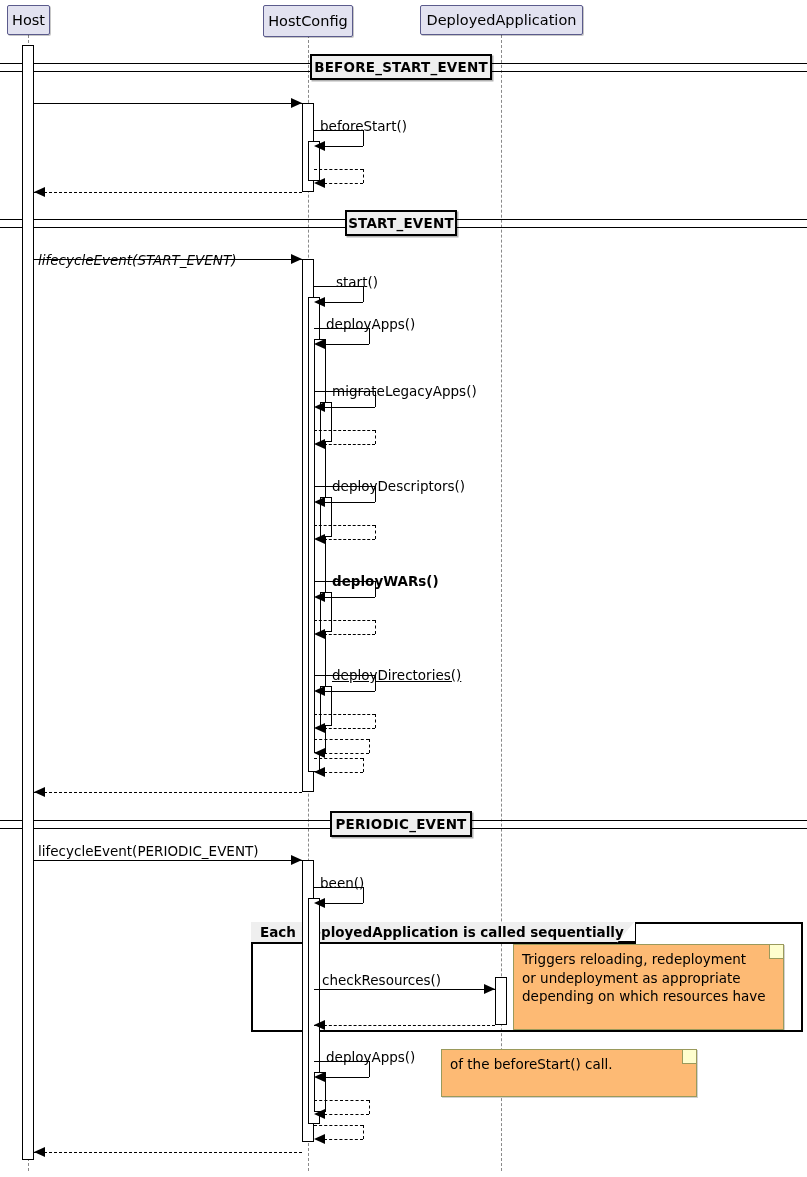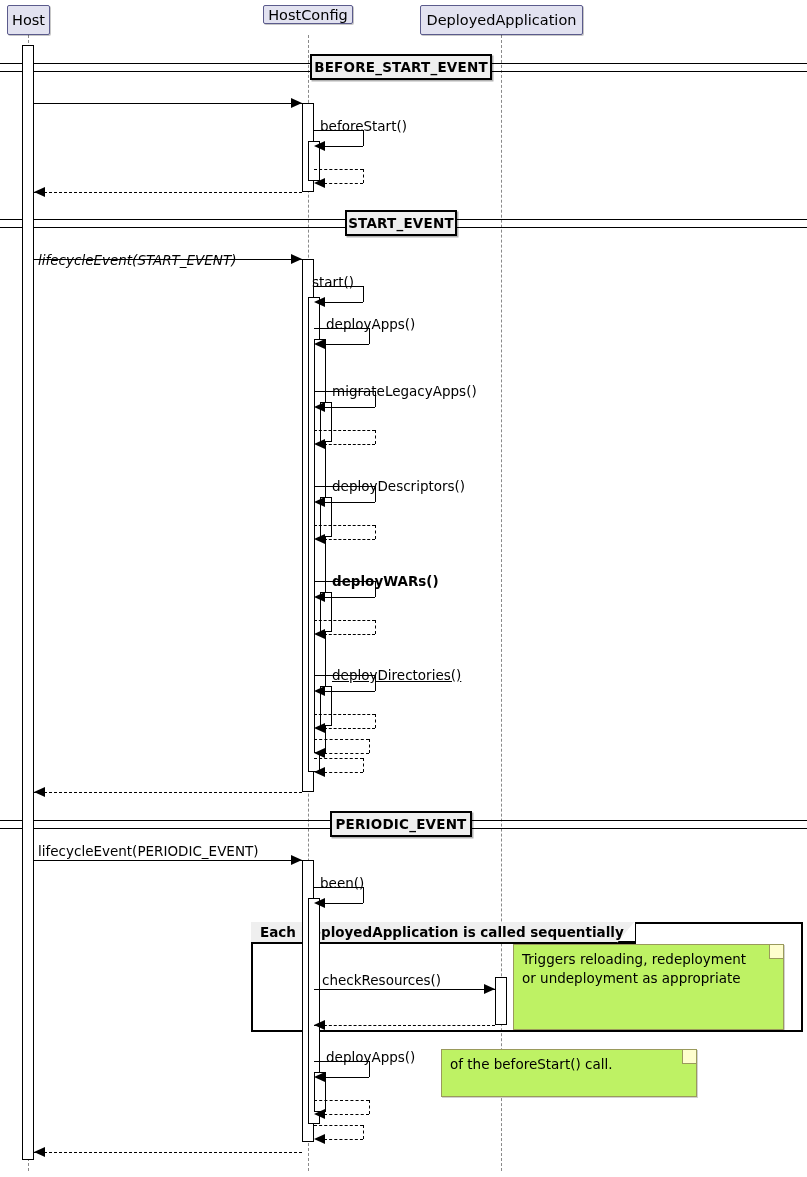--- a/index.html
+++ b/index.html
@@ -83,7 +83,7 @@
     <div class="lifeline" style="left: 308px; top: 35px; height: 1136px;"></div>
     <div class="lifeline" style="left: 501px; top: 35px; height: 1136px;"></div>
     <div class="participant" style="left: 7px; top: 5px; width: 43px; height: 30px;">Host</div>
-    <div class="participant" style="left: 263px; top: 5px; width: 90px; height: 19px;">HostConfig</div>
+    <div class="participant" style="left: 263px; top: 5px; width: 90px; height: 32px;">HostConfig</div>
     <div class="participant" style="left: 420px; top: 5px; width: 163px; height: 30px;">DeployedApplication</div>
     <div class="divider-rule" style="top: 63px;"></div>
     <div class="divider-rule" style="top: 71px;"></div>

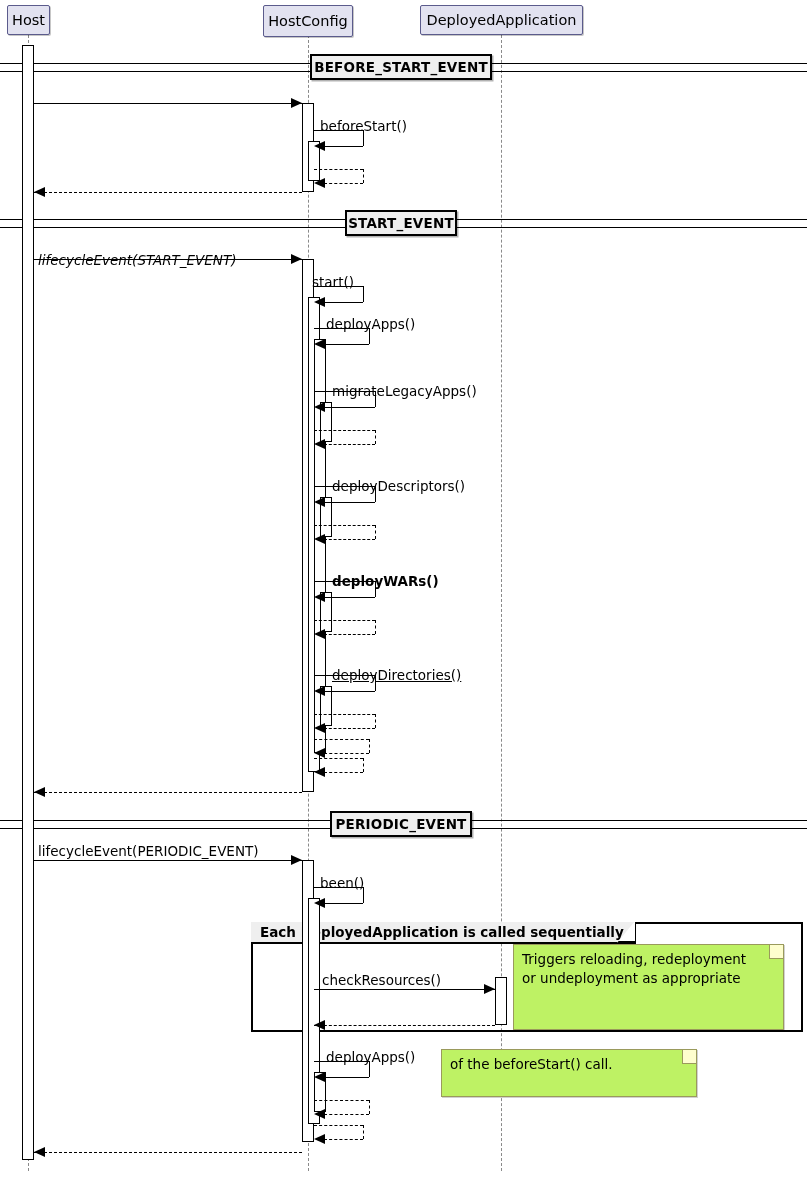--- a/index.html
+++ b/index.html
@@ -132,7 +132,7 @@
     <div class="msg-vert" style="left: 363px; top: 286px; height: 16px;"></div>
     <div class="msg-line" style="left: 324px; top: 302px; width: 39px;"></div>
     <div class="arrow-left" style="left: 314px; top: 297px;"></div>
-    <div class="msg-label" style="left: 312px; top: 274px;">start()</div>
+    <div class="msg-label" style="left: 336px; top: 274px;">start()</div>
     <div class="msg-line" style="left: 314px; top: 328px; width: 55px;"></div>
     <div class="msg-vert" style="left: 369px; top: 328px; height: 16px;"></div>
     <div class="msg-line" style="left: 324px; top: 344px; width: 45px;"></div>

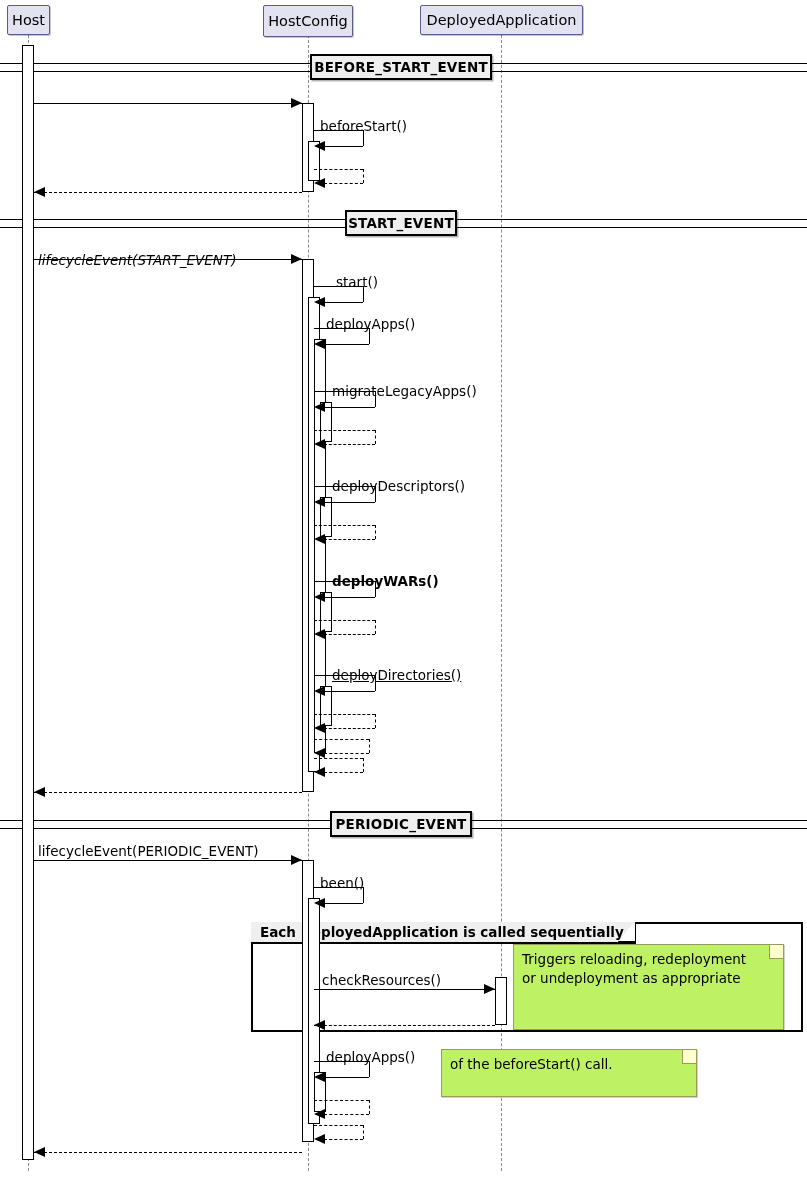--- a/index.html
+++ b/index.html
@@ -64,7 +64,7 @@
   
   .note{
     position:absolute;box-sizing:border-box;
-    background:#bef264;border:1px solid #9A9A5C;
+    background:#fdba74;border:1px solid #9A9A5C;
     font-size:13.5px;line-height:18.6px;color:#000;
     padding:5px 8px 5px 8px;
     box-shadow:1px 1px 0 rgba(0,0,0,0.18);

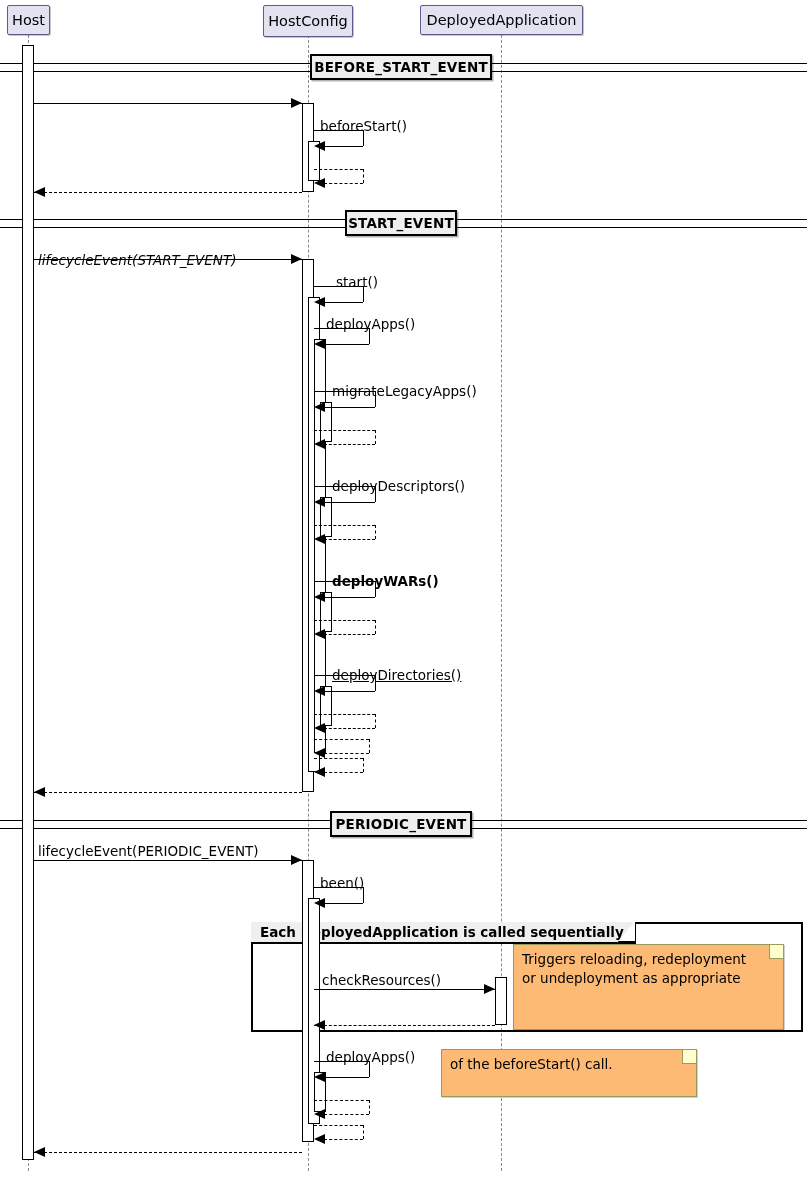--- a/index.html
+++ b/index.html
@@ -216,6 +216,7 @@
       <div class="fold"></div>
       <span class="note-line">Triggers reloading, redeployment</span>
       <span class="note-line">or undeployment as appropriate</span>
+      <span class="note-line">depending on which resources have</span>
     </div>
     <div class="note" style="left: 441px; top: 1049px; width: 256px; height: 48px;">
       <div class="fold"></div>

